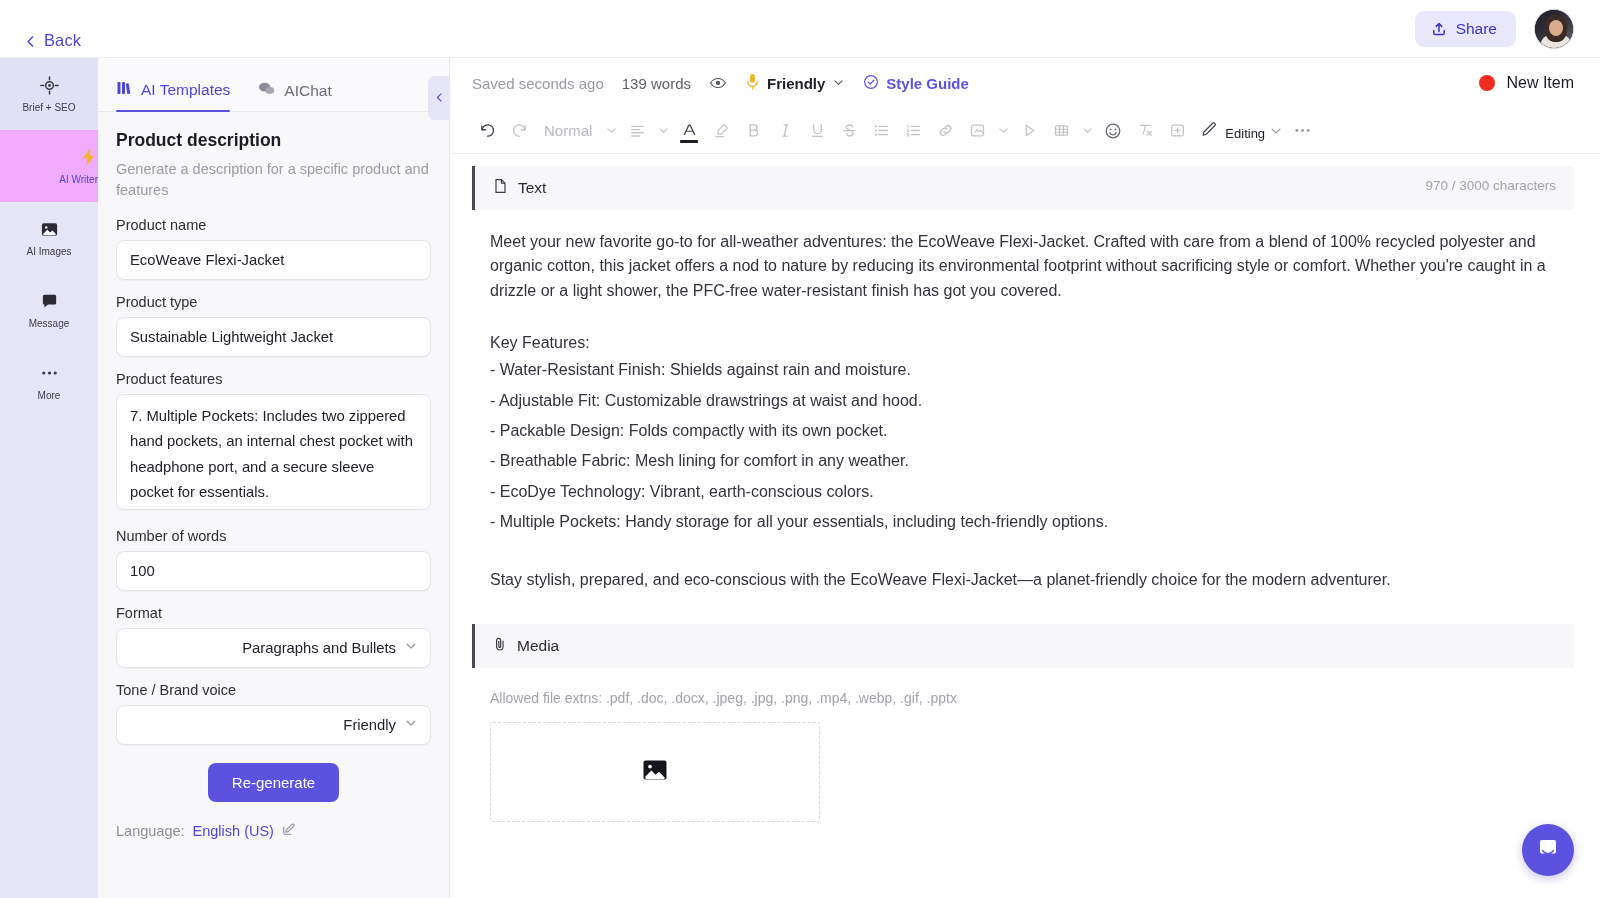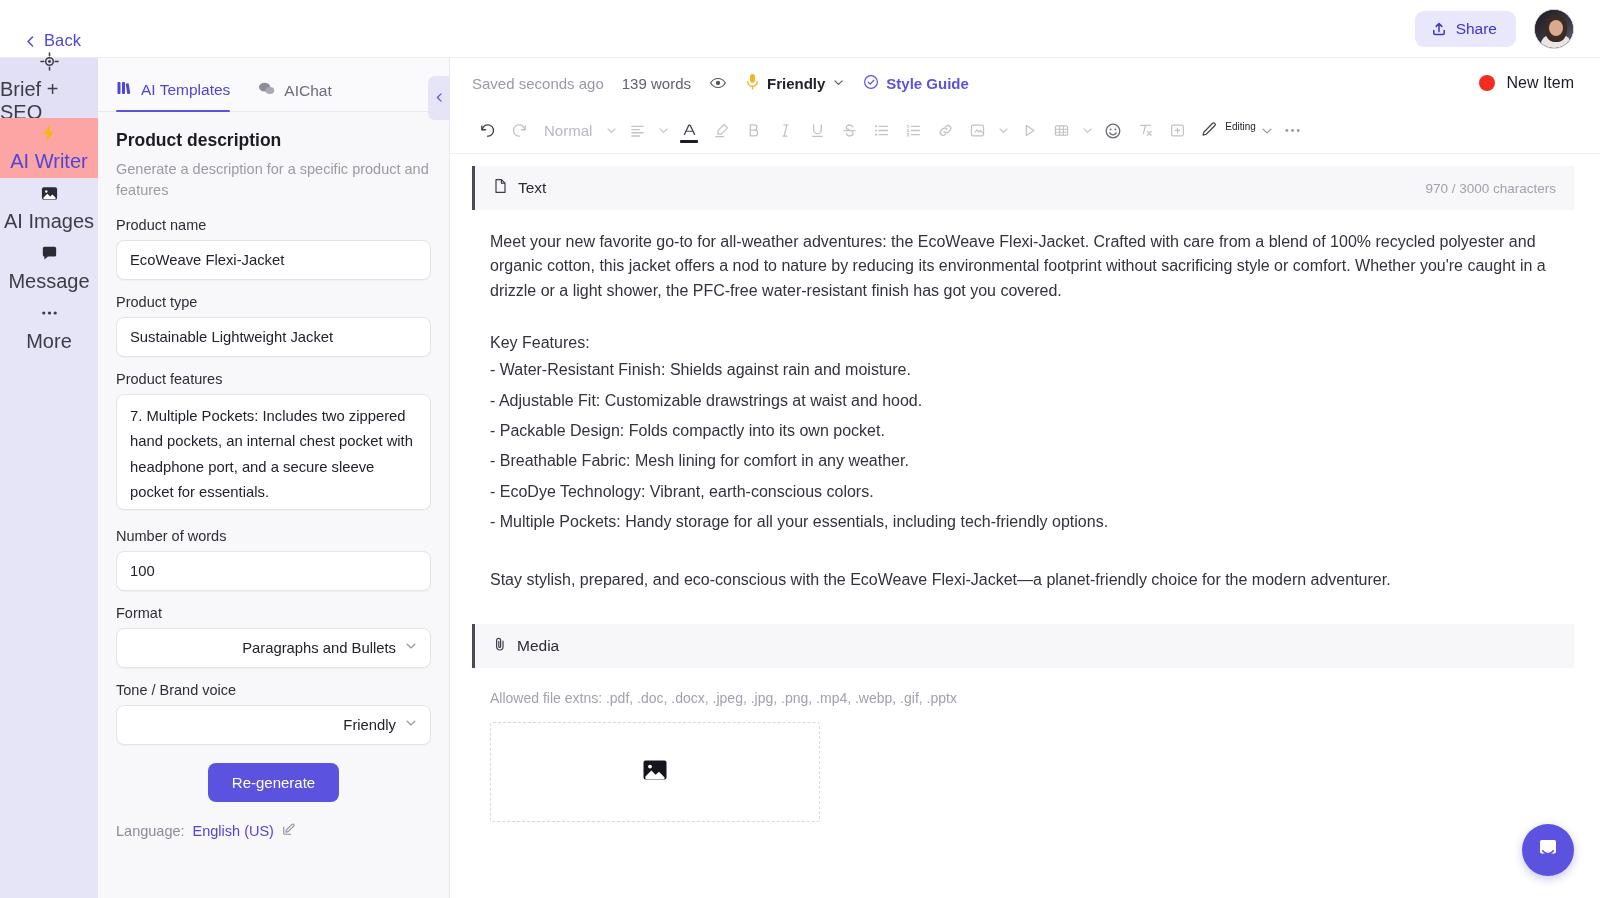--- a/index.html
+++ b/index.html
@@ -51,9 +51,9 @@
     display: flex; flex-direction: column;
   }
   .rail-item {
-    height: 60px; display: flex; flex-direction: column;
+    height: 72px; display: flex; flex-direction: column;
     align-items: center; justify-content: center; gap: 7px;
-    cursor: pointer; color: #3c3b46; font-size: 20px;
+    cursor: pointer; color: #3c3b46; font-size: 10px;
   }
   .rail-item .ico { height: 20px; display:flex; align-items:center; justify-content:center; }
   .rail-item.active-soft { background: #e2e0f5; }

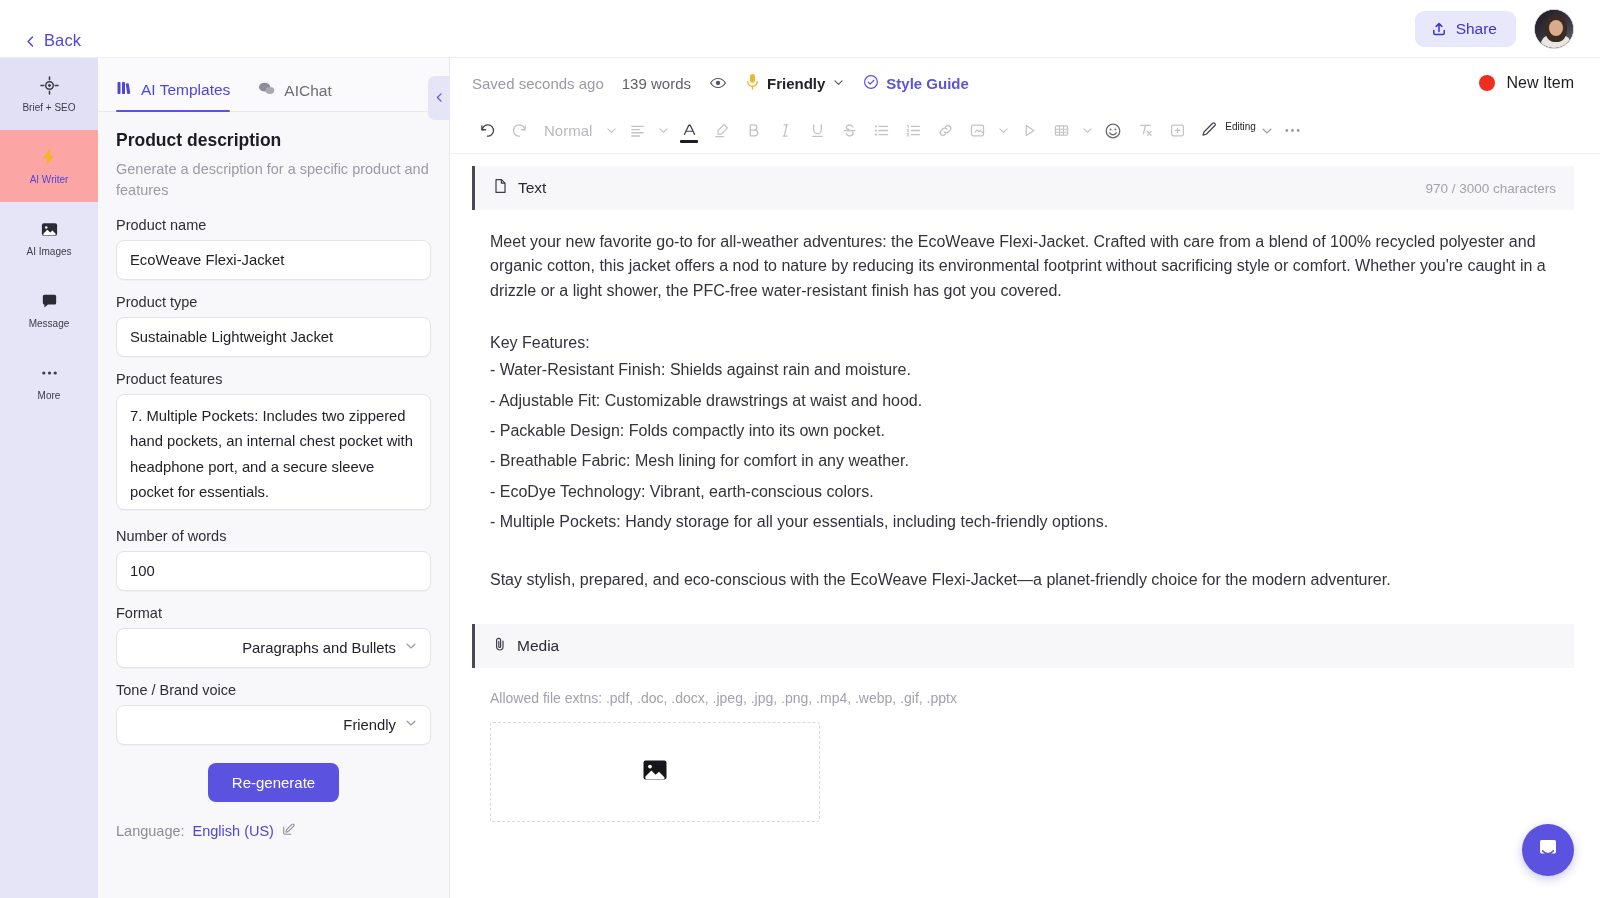--- a/index.html
+++ b/index.html
@@ -144,7 +144,7 @@
   .tb.dim { opacity: .32; }
   .tb-text { font-size: 15px; color: #b9b8c2; padding: 0 8px; cursor: pointer; }
   .tb-caret { width: 18px; display: flex; align-items: center; justify-content: center; cursor: pointer; opacity: .35; }
-  .editing-chip { display: flex; align-items: flex-start; gap: 8px; cursor: pointer; font-size: 10px; color: #23222c; padding-left: 6px; }
+  .editing-chip { display: flex; align-items: flex-end; gap: 8px; cursor: pointer; font-size: 13px; color: #23222c; padding-left: 6px; }
   .color-a { position: relative; }
   .color-a .bar { position: absolute; left: 6px; right: 6px; bottom: 3px; height: 3px; background: #1d1c26; border-radius: 1px; }
 

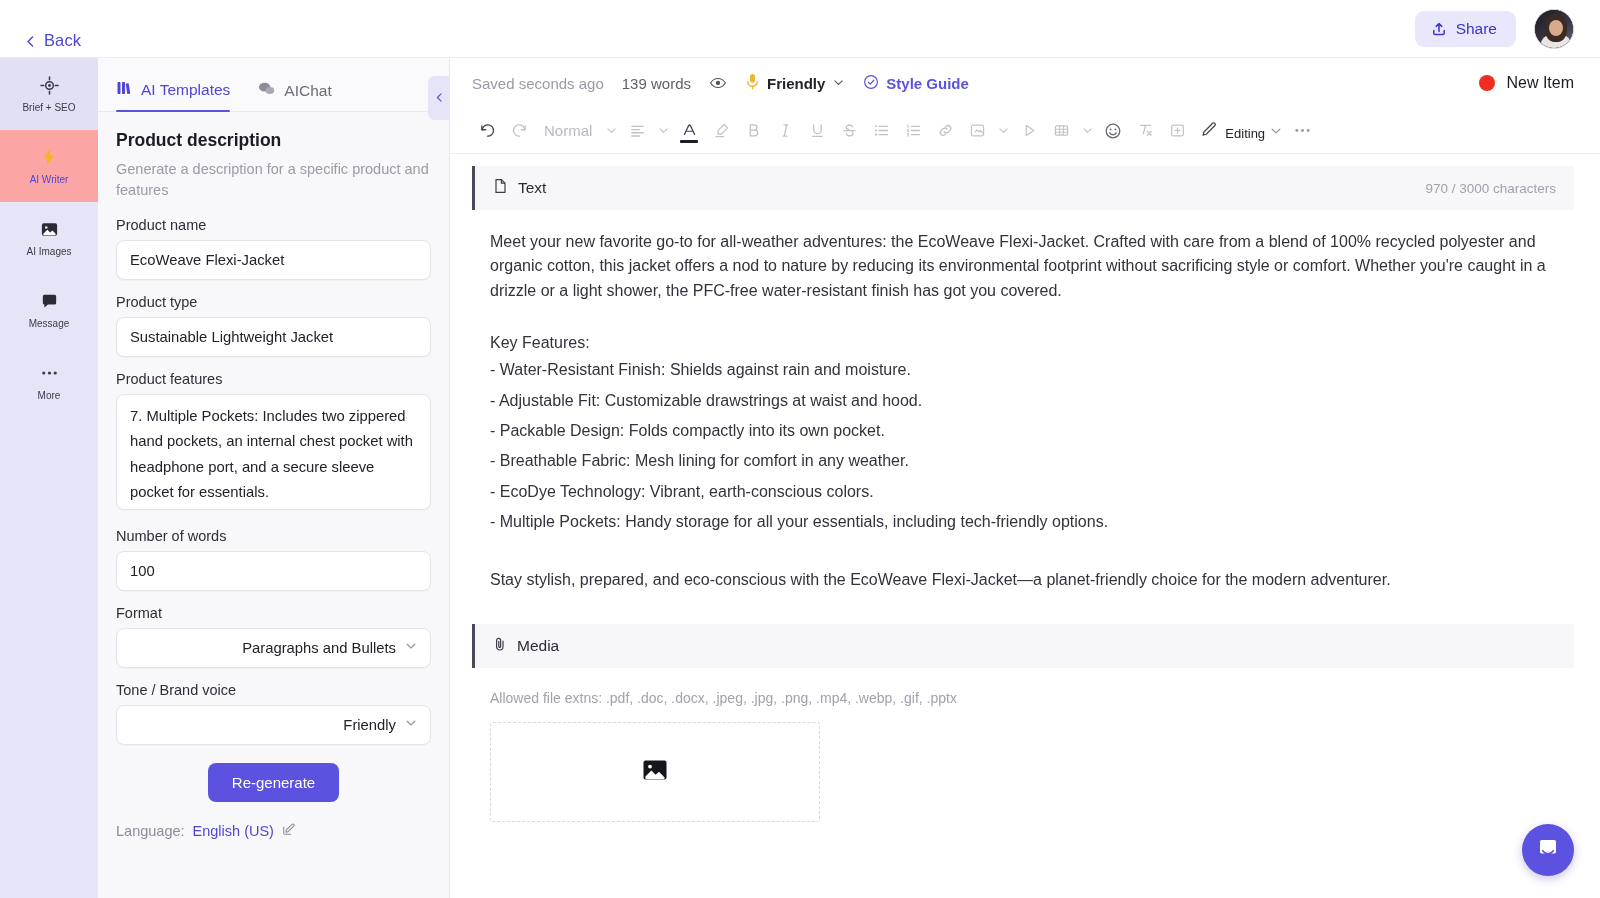--- a/index.html
+++ b/index.html
@@ -57,7 +57,7 @@
   }
   .rail-item .ico { height: 20px; display:flex; align-items:center; justify-content:center; }
   .rail-item.active-soft { background: #e2e0f5; }
-  .rail-item.active { background: #fca5a5; color: #4f46d6; }
+  .rail-item.active { background: #f0abfc; color: #4f46d6; align-items: flex-end; }
 
   
   .panel {

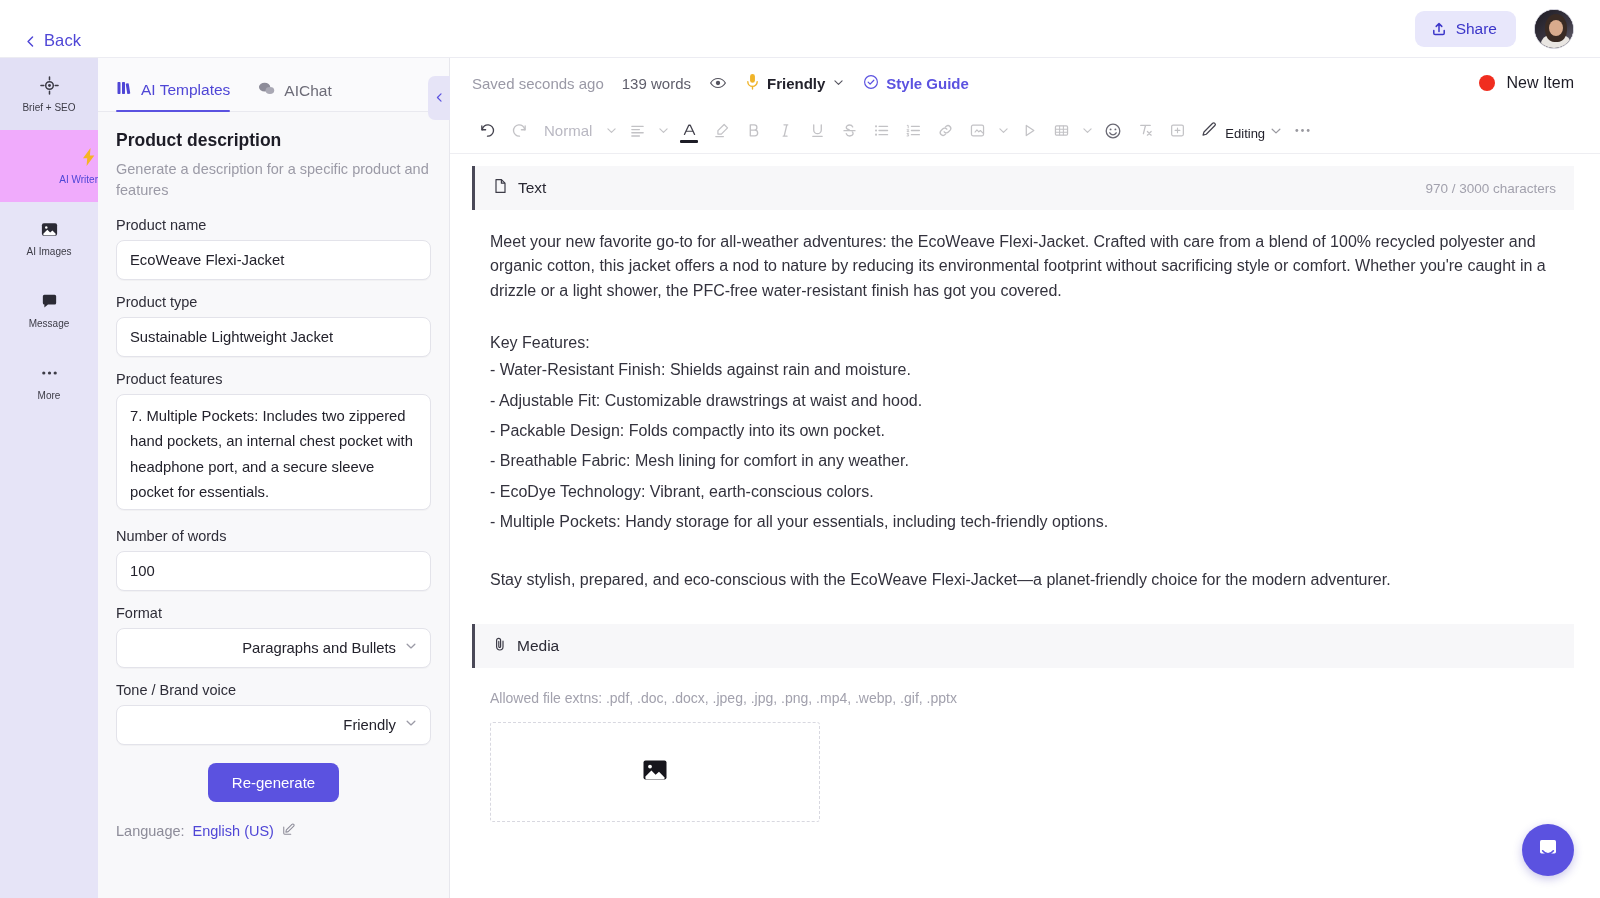--- a/index.html
+++ b/index.html
@@ -150,7 +150,7 @@
 
   .doc { flex: 1; overflow: hidden; padding: 12px 26px 0 22px; }
   .sec-header {
-    display: flex; align-items: center; justify-content: space-between;
+    display: flex; align-items: flex-start; justify-content: space-between;
     background: #f7f7f9; border-left: 3px solid #4a4958;
     padding: 12px 18px; margin-bottom: 6px;
   }

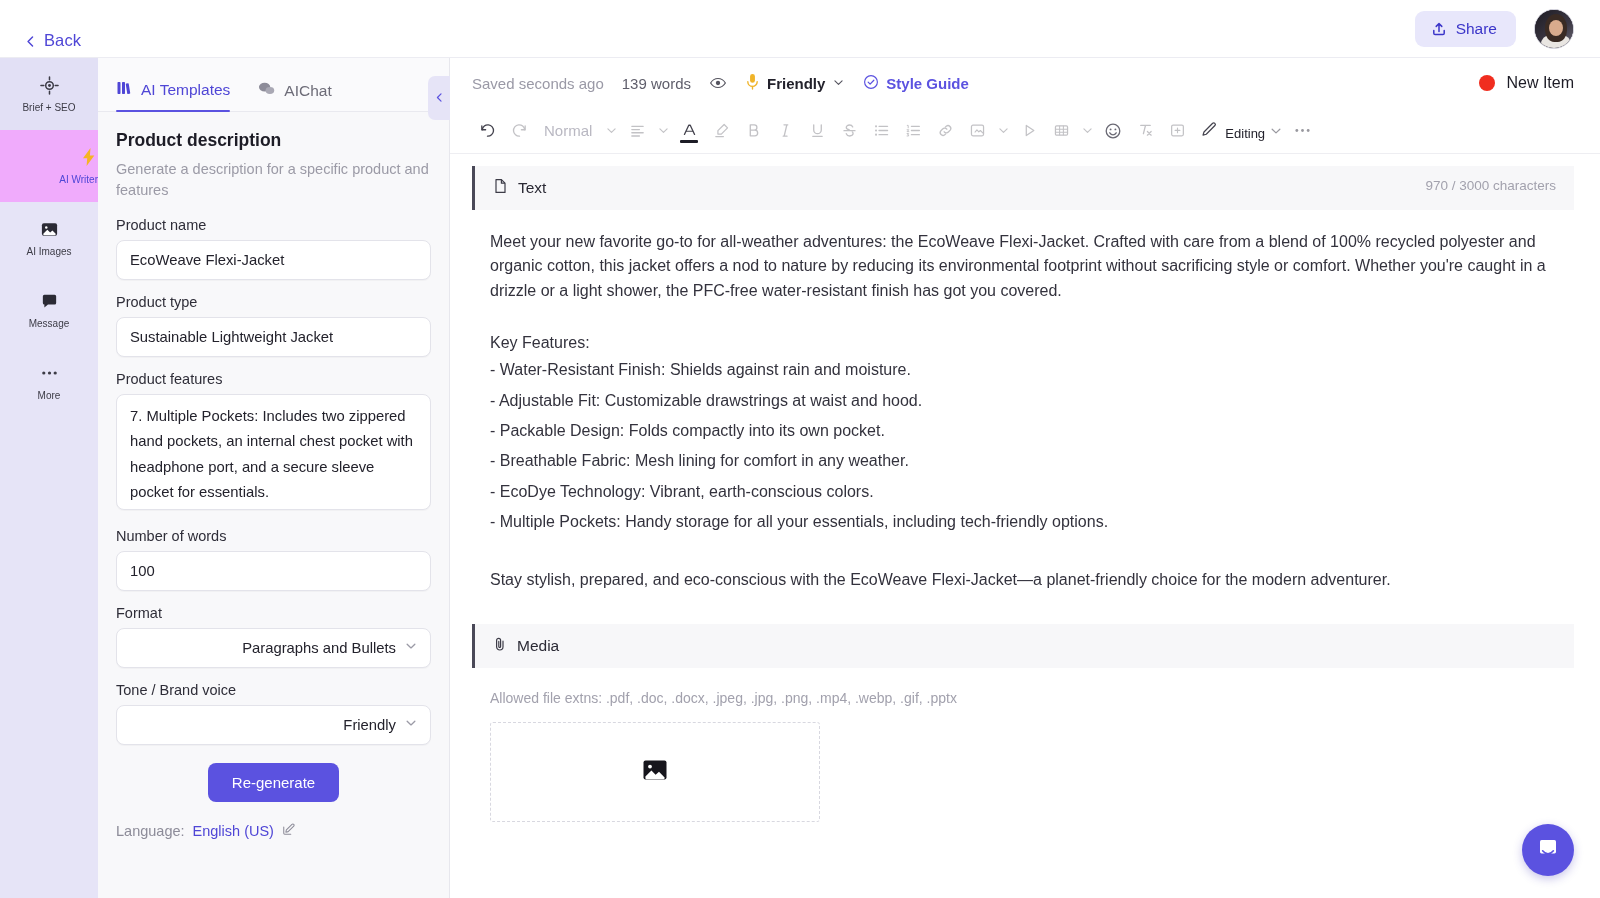--- a/index.html
+++ b/index.html
@@ -573,7 +573,7 @@
           <div class="p gap">Key Features:</div>
           <div class="li">- Water-Resistant Finish: Shields against rain and moisture.</div>
           <div class="li">- Adjustable Fit: Customizable drawstrings at waist and hood.</div>
-          <div class="li">- Packable Design: Folds compactly into its own pocket.</div>
+          <div class="li">- Packable Design: Folds compactly with its own pocket.</div>
           <div class="li">- Breathable Fabric: Mesh lining for comfort in any weather.</div>
           <div class="li">- EcoDye Technology: Vibrant, earth-conscious colors.</div>
           <div class="li">- Multiple Pockets: Handy storage for all your essentials, including tech-friendly options.</div>

